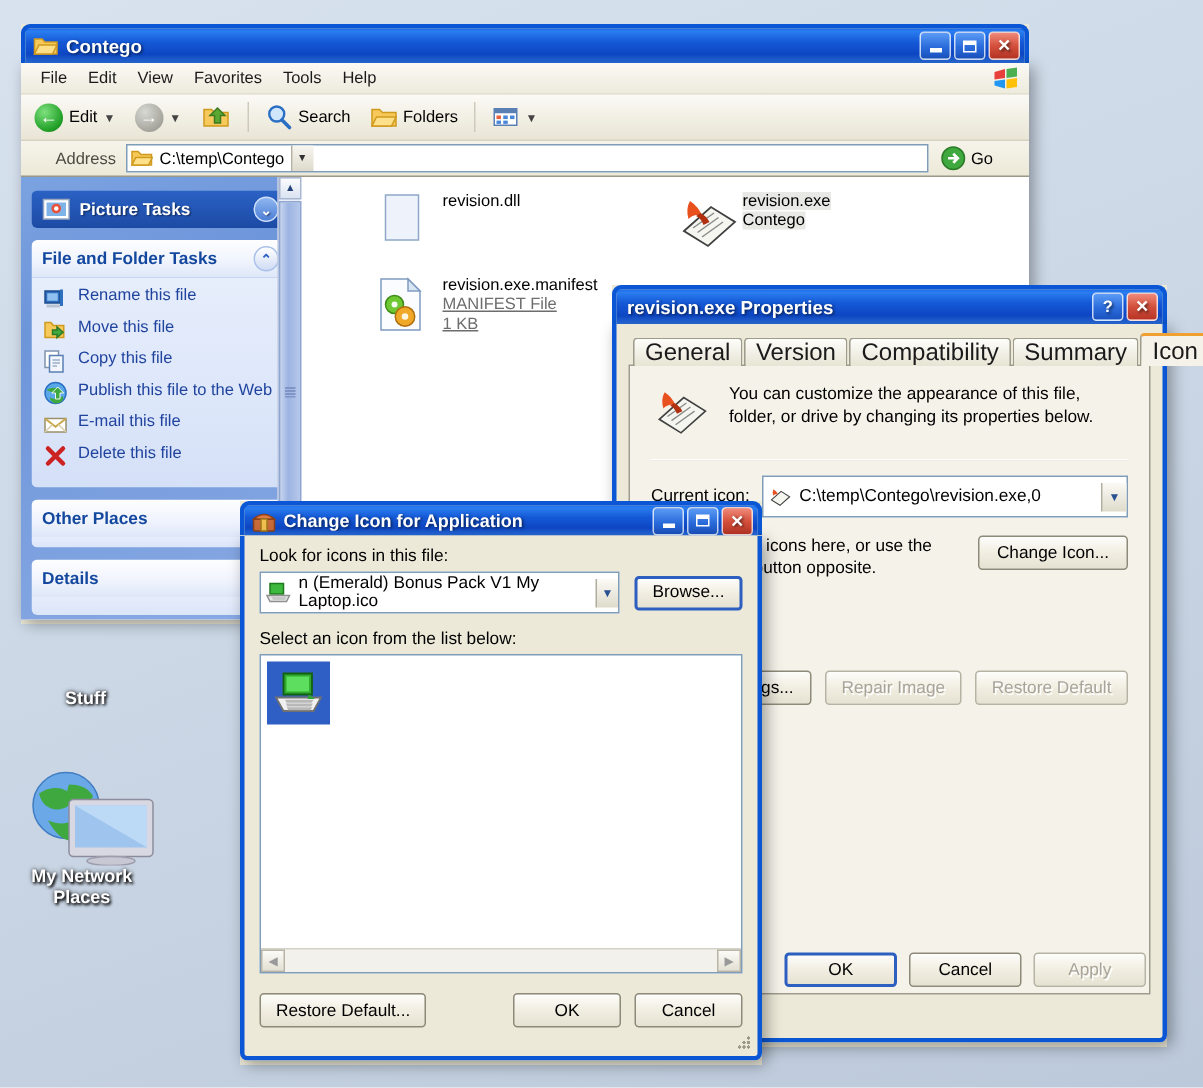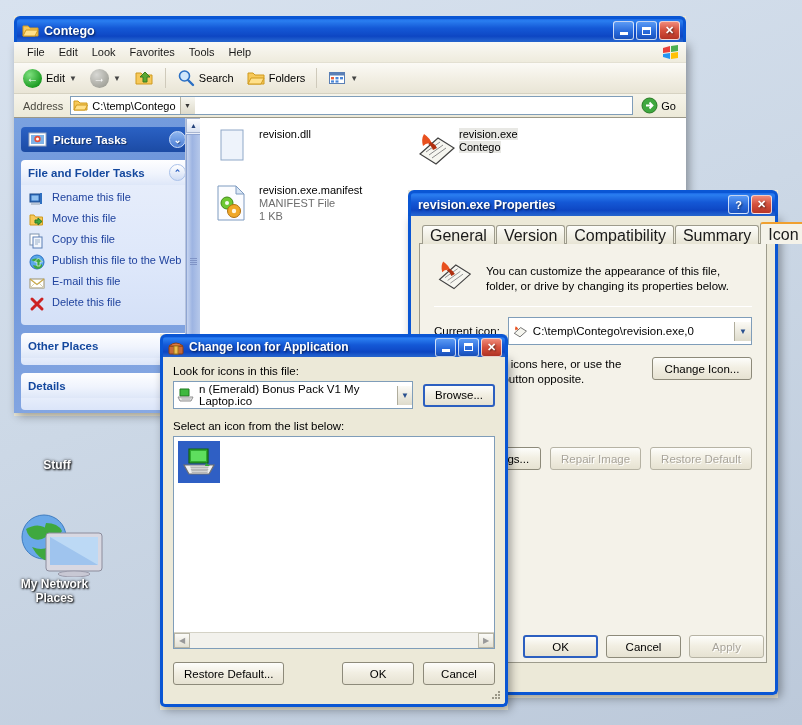--- a/index.html
+++ b/index.html
@@ -271,7 +271,7 @@
     <div class="menubar">
       <span class="mi">File</span>
       <span class="mi">Edit</span>
-      <span class="mi">Look</span>
+      <span class="mi">View</span>
       <span class="mi">Favorites</span>
       <span class="mi">Tools</span>
       <span class="mi">Help</span>

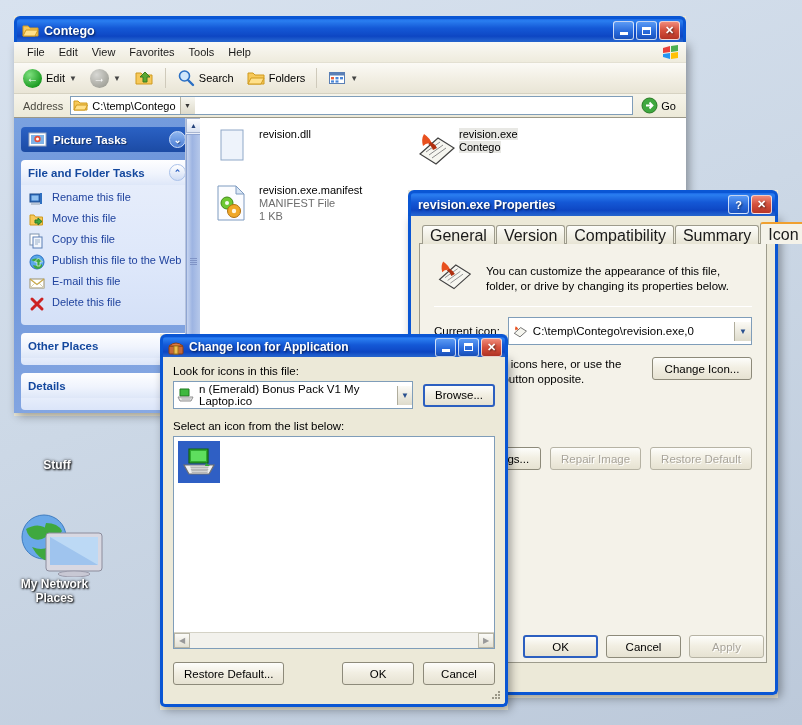--- a/index.html
+++ b/index.html
@@ -78,7 +78,7 @@
   .arrowglyph { position:absolute; inset:0; color:#fff; font-size:12px; line-height:19px; text-align:center; font-weight:bold; }
   .caret { font-size: 8px; color: #444; }
   .addressbar {
-    height: 24px; display: flex; align-items: center; gap: 4px; padding: 0 6px;
+    height: 24px; display: flex; align-items: center; gap: 4px; padding: 0 20px;
     background: linear-gradient(180deg,#f6f4ea,#ece9d8);
     border-bottom: 1px solid #9b9888;
   }

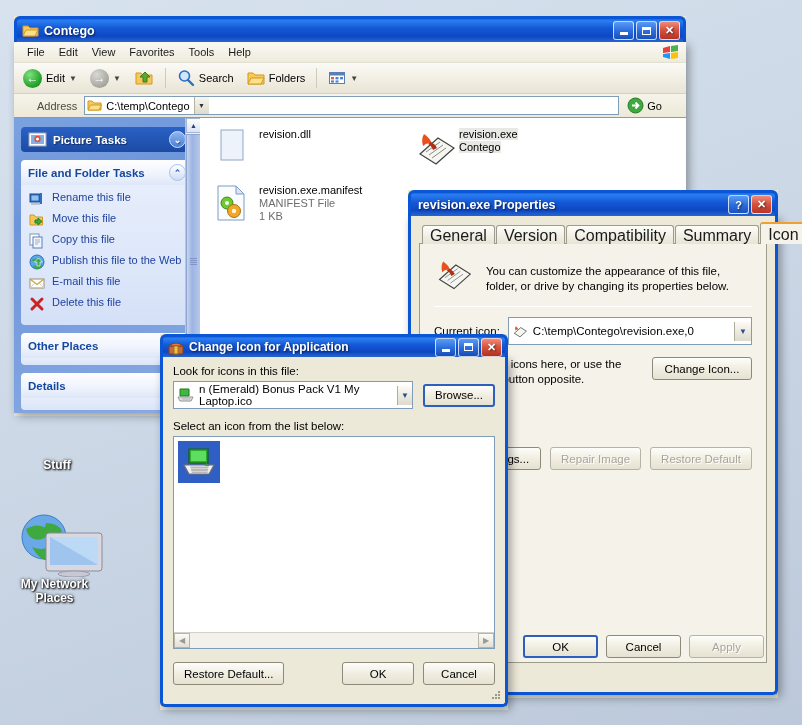--- a/index.html
+++ b/index.html
@@ -91,7 +91,7 @@
                border-left: 1px solid #b5b2a2; display:flex;align-items:center;justify-content:center;font-size:7px;color:#333; }
   .go-btn { display:flex; align-items:center; gap:3px; padding: 0 4px; font-size: 11px; }
 
-  .ex-content { position: absolute; top: 76px; left: 0; right: 0; bottom: 0; display: flex; background:#fff; }
+  .ex-content { position: absolute; top: 76px; left: 0; right: 0; bottom: 0; display: flex; background:#fff;gap:36px; }
   .sidebar {
     width: 186px; background: linear-gradient(160deg,#7ba2e0 0%,#6d95da 30%,#89aae4 100%);
     padding: 9px 7px 0 7px; position: relative;

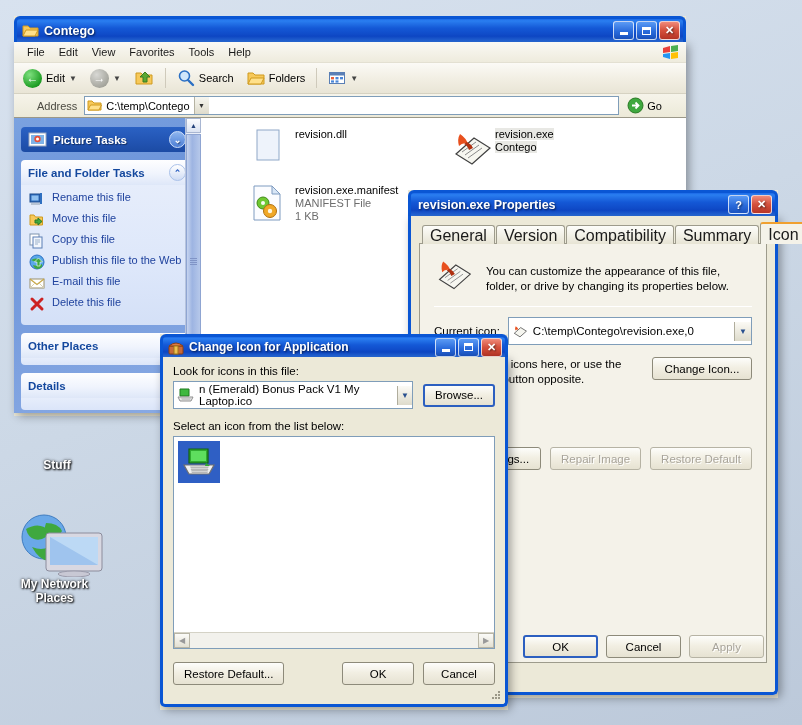--- a/index.html
+++ b/index.html
@@ -139,7 +139,7 @@
   .fitem { width: 200px; display: flex; gap: 9px; margin-bottom: 16px; }
   .fitem .ficon { width: 36px; height: 40px; flex: none; position: relative; }
   .fitem .fname { font-size: 11px; color: #000; line-height: 13px; }
-  .fitem .fmeta { font-size: 11px; color: #6d6d6d; line-height: 13px; }
+  .fitem .fmeta { font-size: 11px; color: #6d6d6d; line-height: 13px; text-decoration: underline; }
   .fitem.sel .fname { background: #e8e8e4; }
 
   

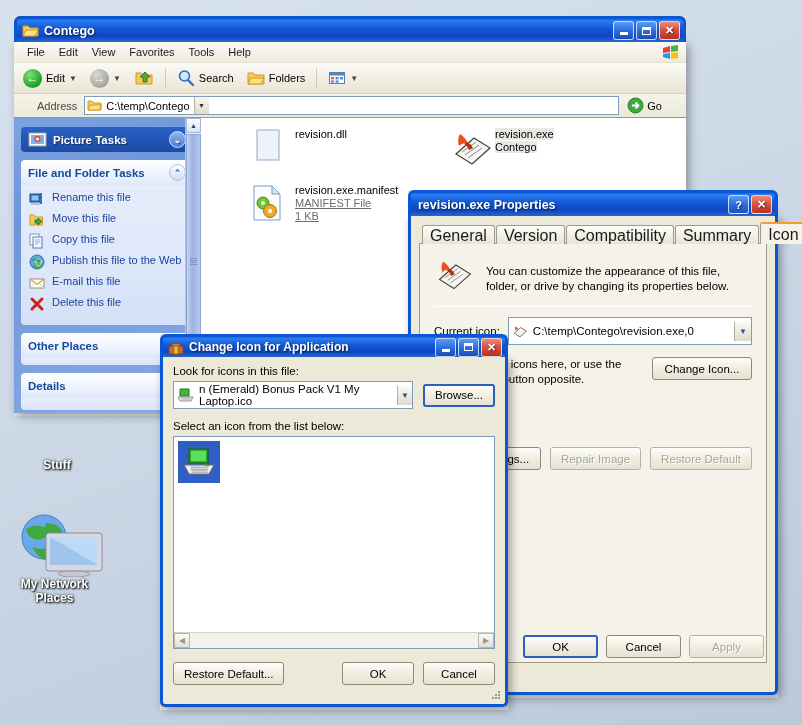--- a/index.html
+++ b/index.html
@@ -160,7 +160,7 @@
     background: #f4f2e9; border: 1px solid #9d9b8c; margin-top: -1px;
     height: 420px; padding: 12px 14px; position: relative;
   }
-  .prop-head { display: flex; gap: 12px; align-items: flex-end; }
+  .prop-head { display: flex; gap: 12px; align-items: flex-start; }
   .prop-head .txt { font-size: 11.5px; line-height: 15px; color: #000; }
   .hr { height: 1px; background: #b9b6a6; margin: 12px 0 10px; border-bottom: 1px solid #fff; }
   .row { display: flex; align-items: center; gap: 8px; margin-bottom: 12px; }

